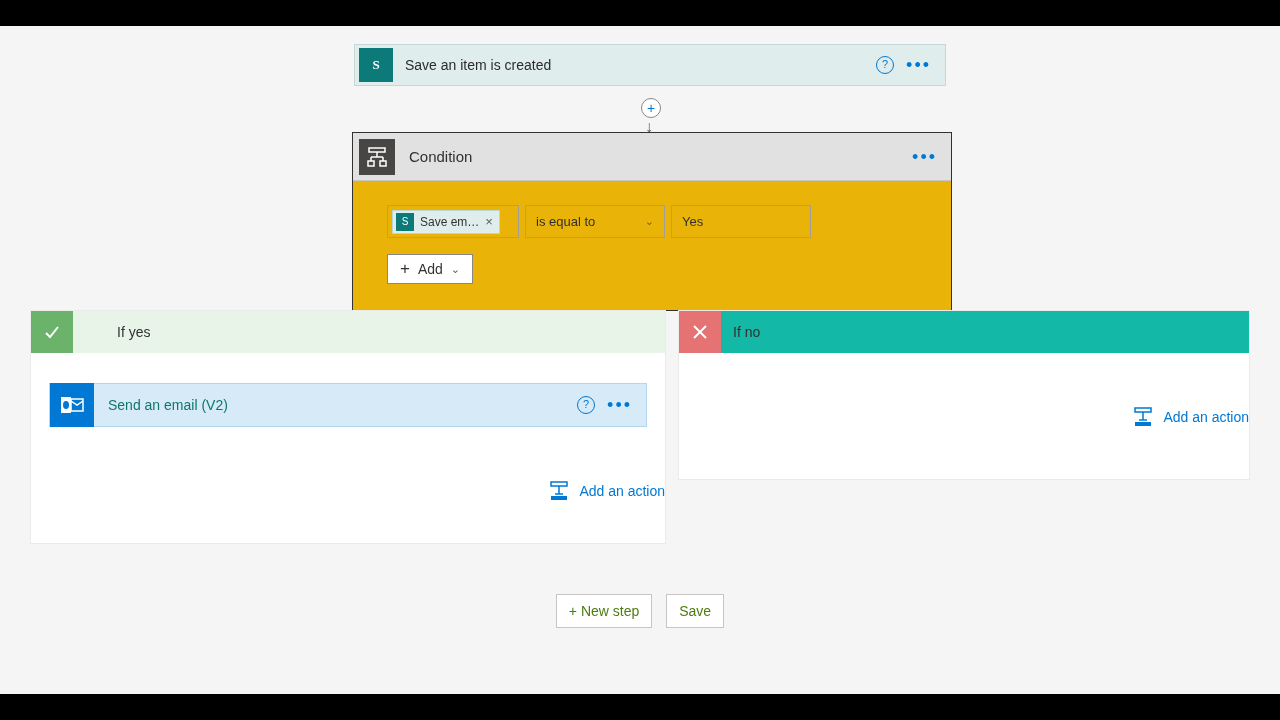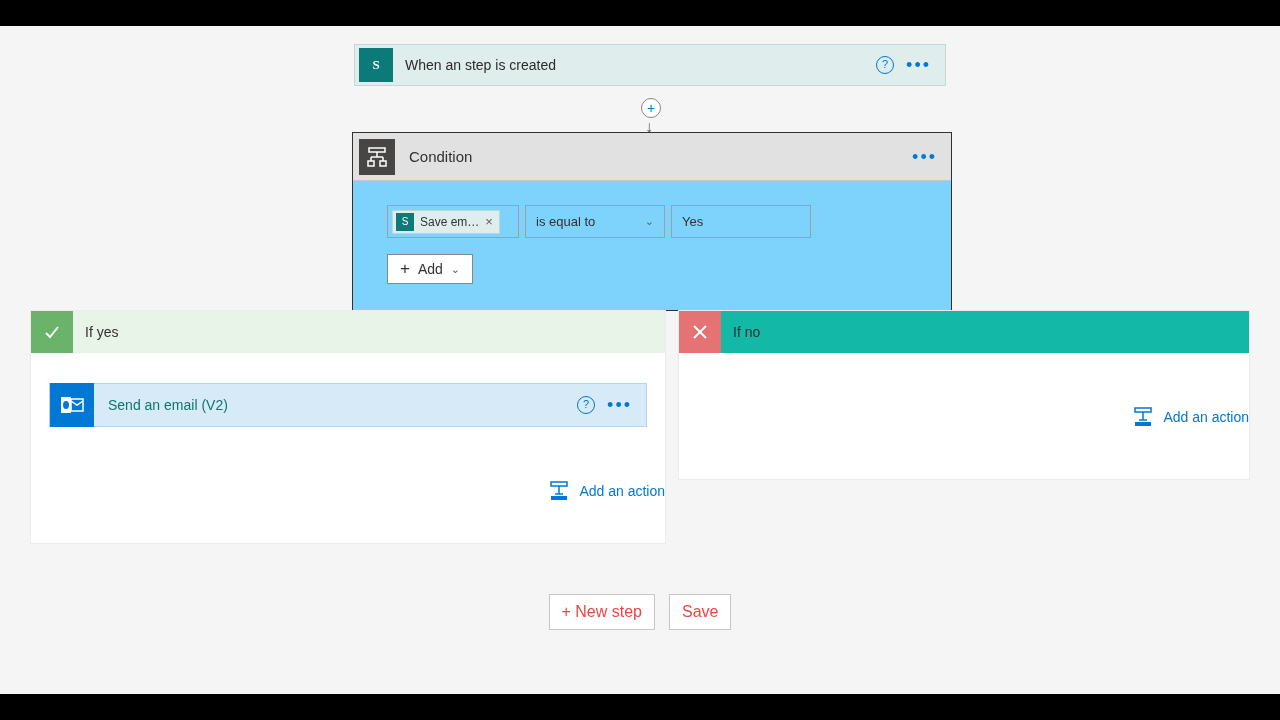--- a/index.html
+++ b/index.html
@@ -165,7 +165,7 @@
     <div class="trigger-icon">
       <span style="font-family:Segoe UI;">S</span>
     </div>
-    <div class="trigger-title">When an step is created</div>
+    <div class="trigger-title">Save an item is created</div>
     <div class="card-help">?</div>
     <div class="card-menu">•••</div>
   </div>

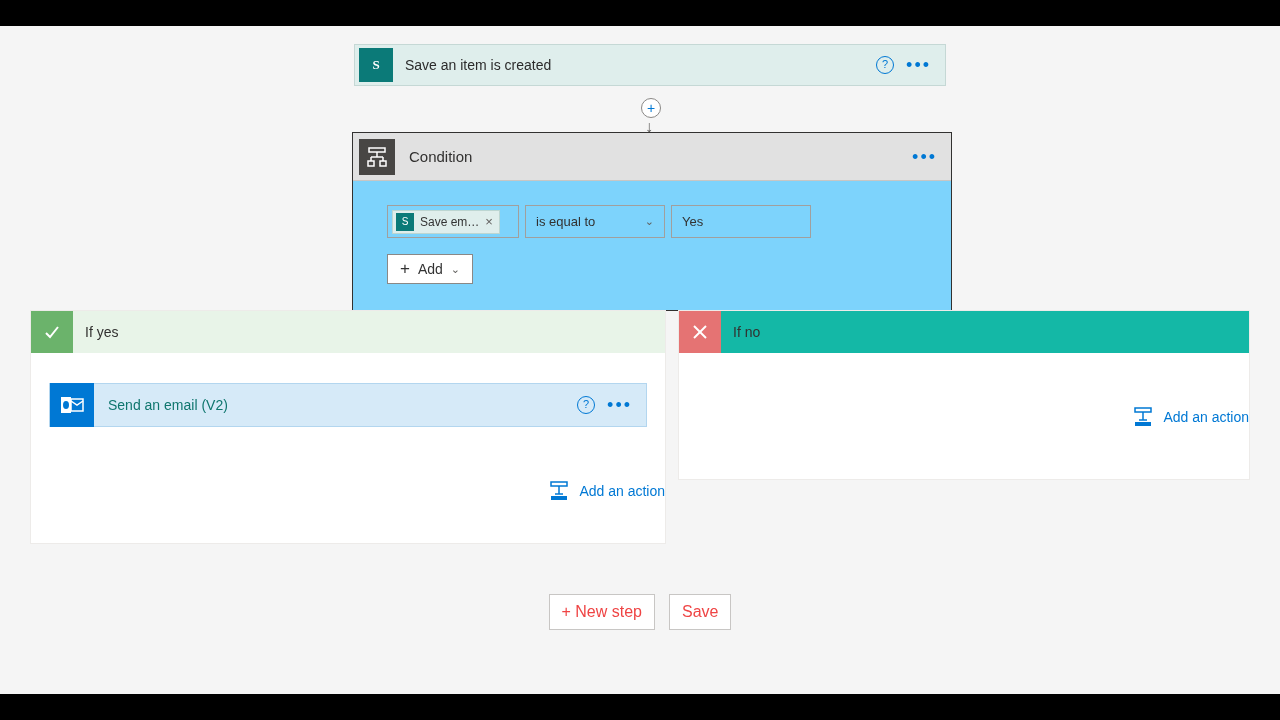--- a/index.html
+++ b/index.html
@@ -58,7 +58,7 @@
     position:absolute; left:352px; top:106px;
     width:600px;
     border:1.5px solid #323130;
-    background:#7dd3fc;
+    background:#eab308;
   }
   .condition-header {
     height:48px; background:#e1e1e1;

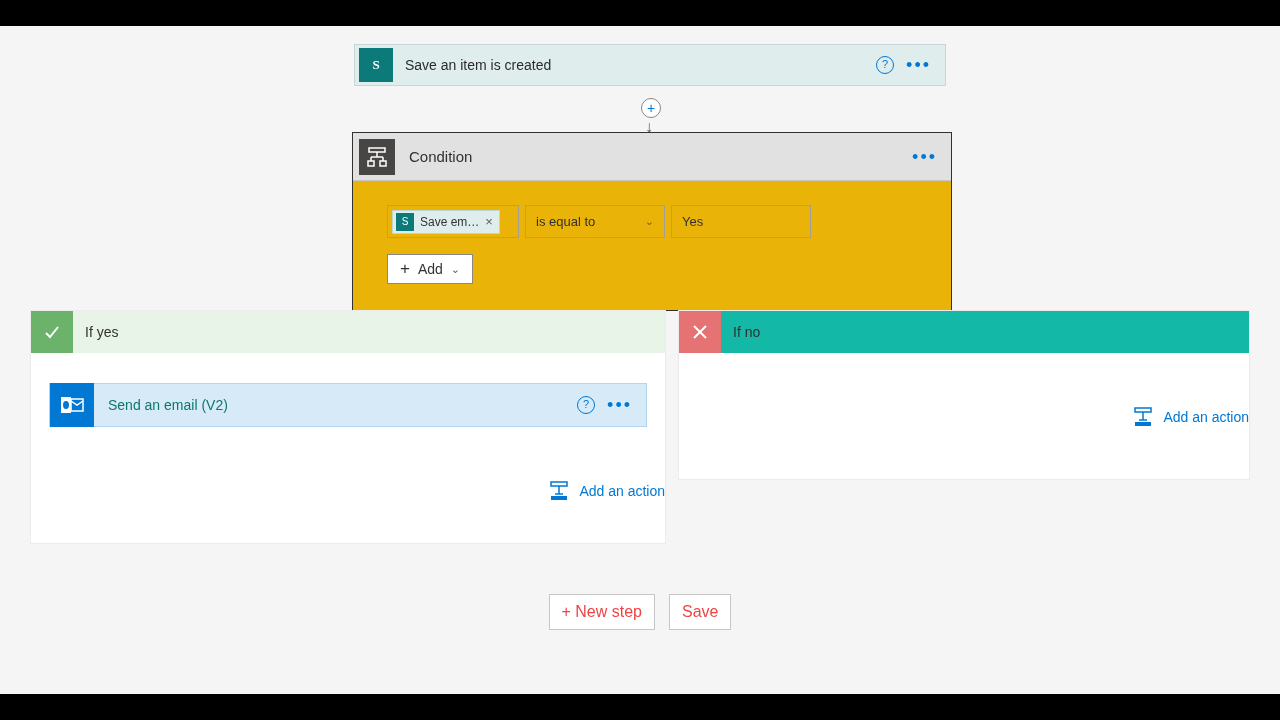--- a/index.html
+++ b/index.html
@@ -112,7 +112,7 @@
   .branch-header {
     height:42px; display:flex; align-items:center;
   }
-  .branch-header.yes { background:#e8f4e8; }
+  .branch-header.yes { background:#e8f4e8;gap:32px; }
   .branch-header.no  { background:#14b8a6; }
   .branch-badge {
     width:42px; height:42px; display:flex; align-items:center; justify-content:center; color:#fff;

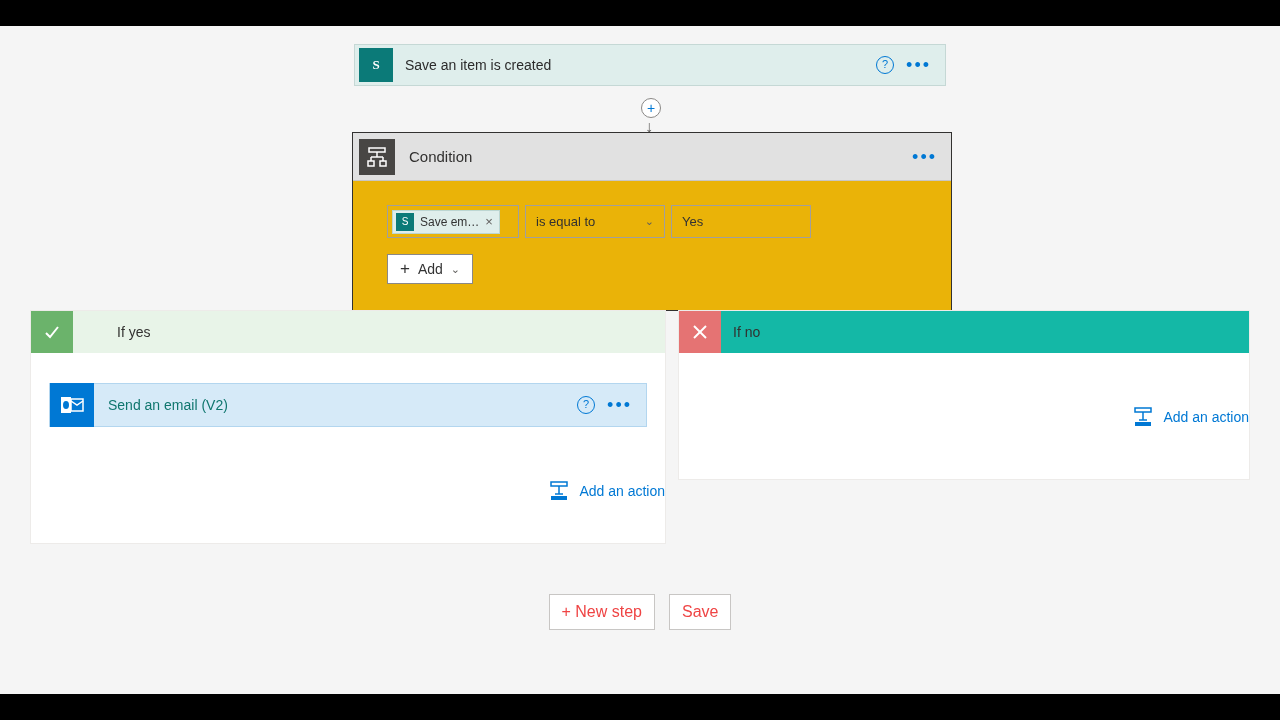--- a/index.html
+++ b/index.html
@@ -148,7 +148,7 @@
   }
   .btn {
     border:1px solid #c8c6c4; background:#fff; padding:8px 12px;
-    font-size:16px; color:#ef4444; cursor:pointer;
+    font-size:14px; color:#4d7c0f; cursor:pointer;
   }
 
   

